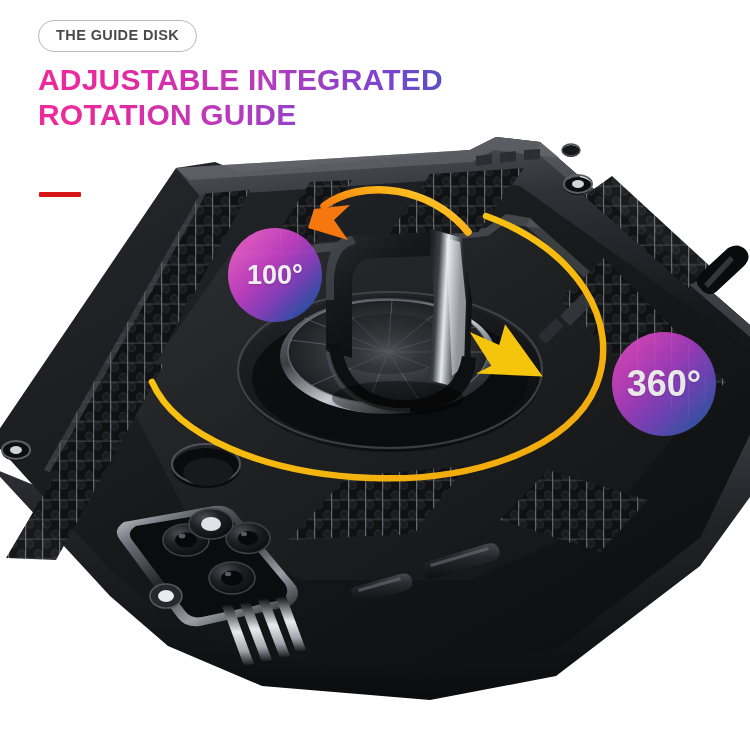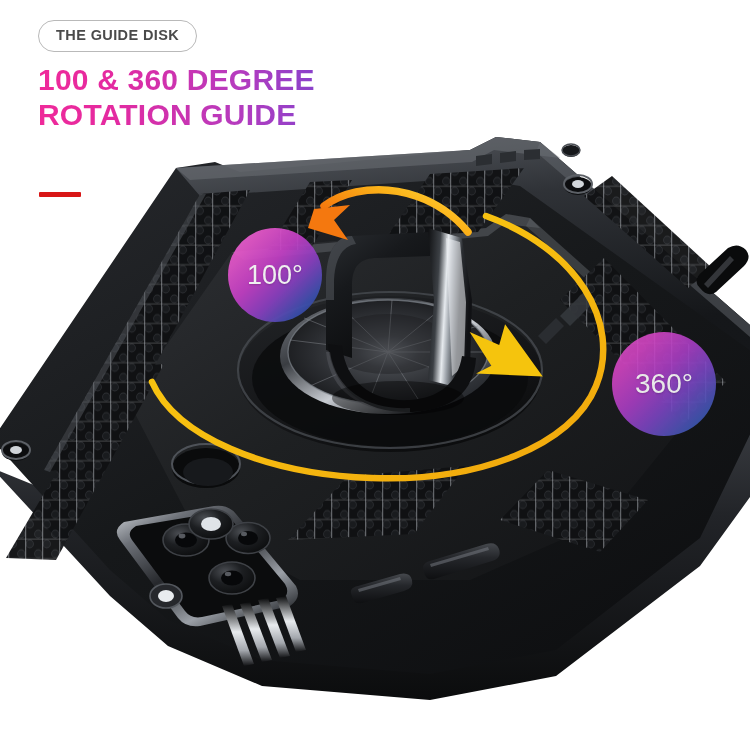--- a/index.html
+++ b/index.html
@@ -429,6 +429,7 @@
   <div id="kicker-badge">THE GUIDE DISK</div>
 
   <div id="headline">
+    <span class="hl l1">ADJUSTABLE INTEGRATED</span>
     <span class="hl l2">100 &amp; 360 DEGREE</span>
     <span class="hl l3">ROTATION GUIDE</span>
   </div>

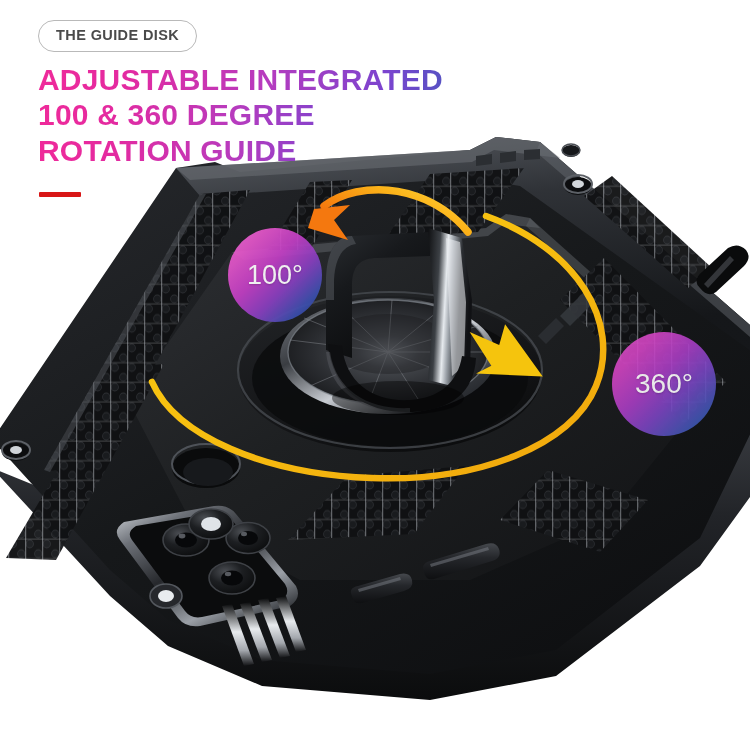--- a/index.html
+++ b/index.html
@@ -430,7 +430,6 @@
 
   <div id="headline">
     <span class="hl l1">ADJUSTABLE INTEGRATED</span>
-    <span class="hl l2">100 &amp; 360 DEGREE</span>
     <span class="hl l3">ROTATION GUIDE</span>
   </div>
 

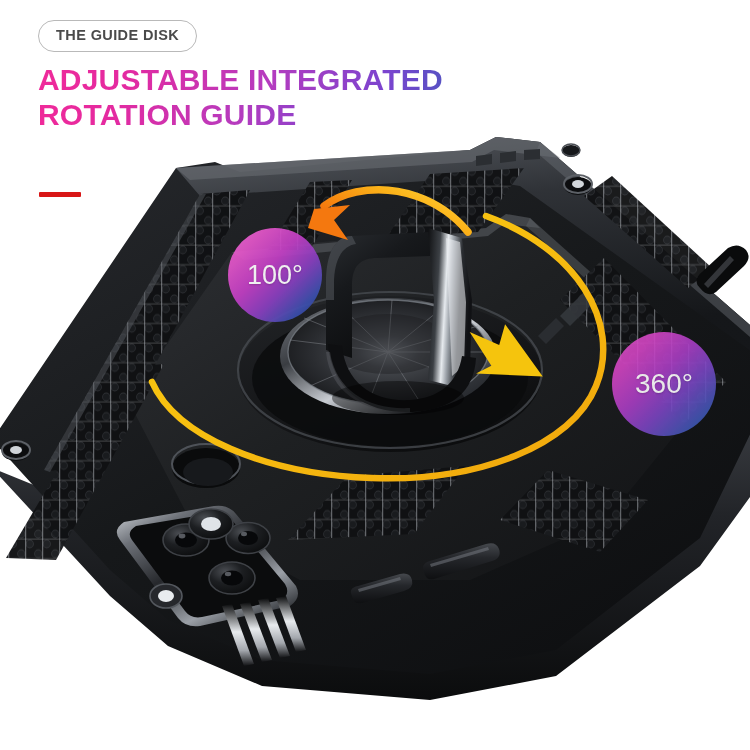--- a/index.html
+++ b/index.html
@@ -52,7 +52,7 @@
   .deg-badge{
     position:absolute; border-radius:50%;
     display:flex; align-items:center; justify-content:center;
-    color:#fff; font-weight:normal; line-height:1;
+    color:#fff; font-weight:bold; line-height:1;
     text-shadow:0 1px 2px rgba(0,0,0,.18);
   }
   #badge-100{

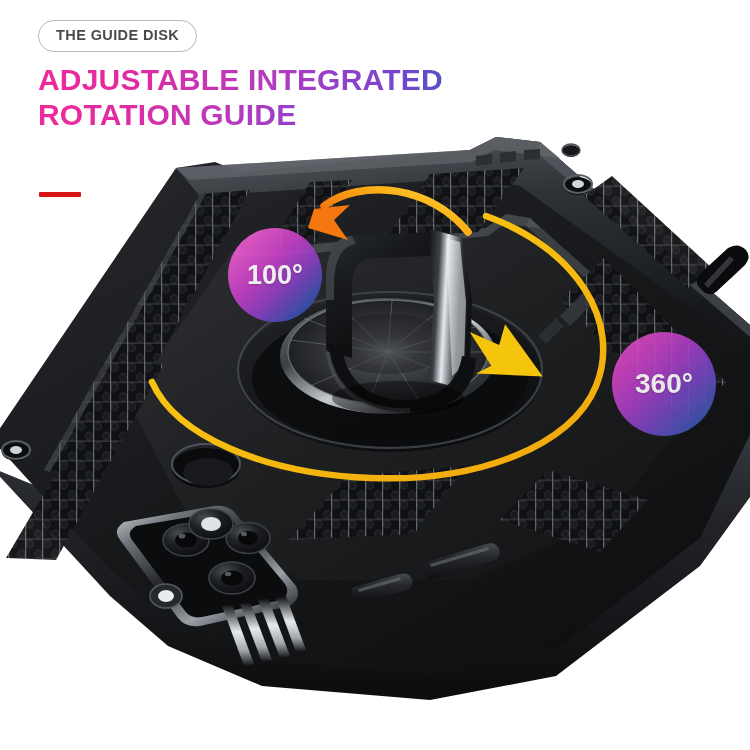--- a/index.html
+++ b/index.html
@@ -61,7 +61,7 @@
     opacity:.93;
   }
   #badge-360{
-    left:612px; top:332px; width:104px; height:104px; font-size:28px;
+    left:612px; top:332px; width:104px; height:104px; font-size:36px;
     background:linear-gradient(135deg,#e053c4 0%,#d144c2 22%,#a93ec4 44%,#7b45c2 62%,#3f56b2 84%,#2b4496 100%);
     opacity:.9;
   }

